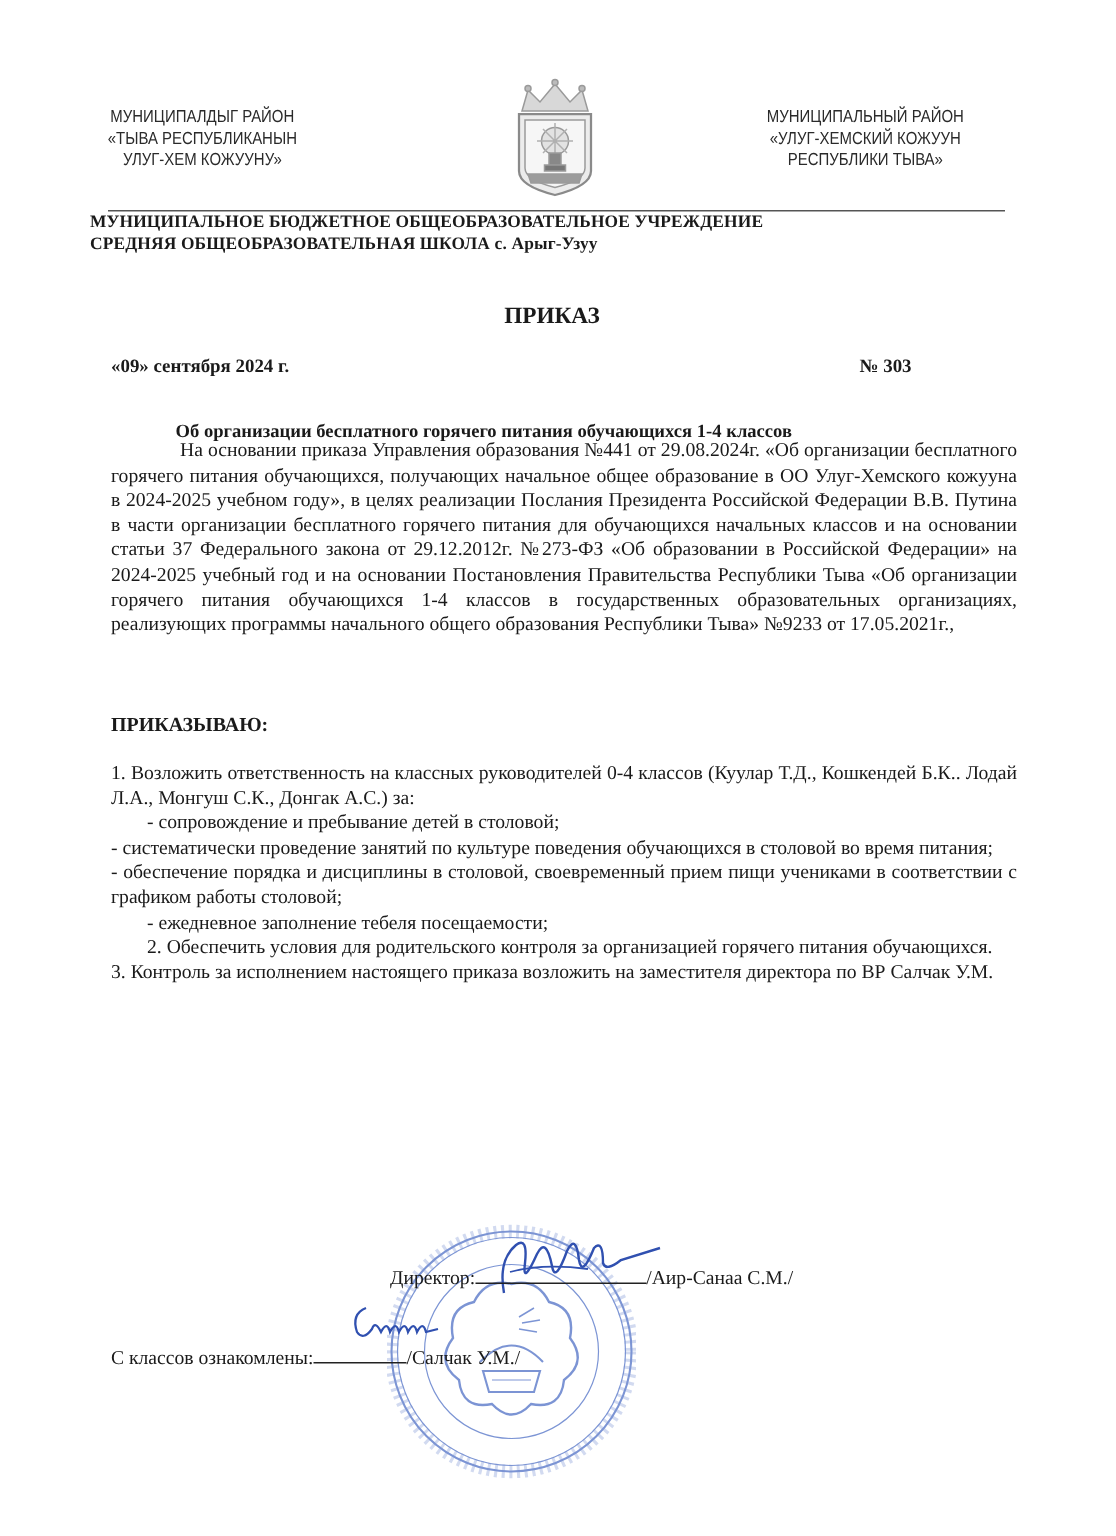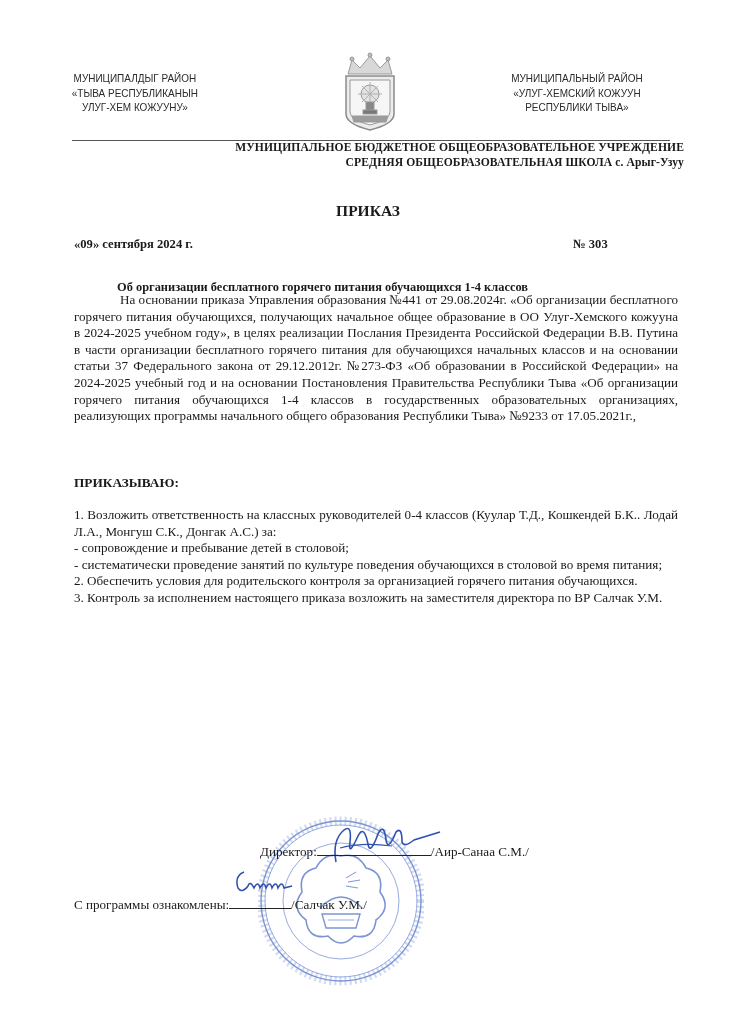--- a/index.html
+++ b/index.html
@@ -19,7 +19,7 @@
   .rule { position: absolute; left: 72px; width: 598px; top: 140px; height: 0;
           border-top: 1.3px solid #555; }
 
-  .org { position: absolute; left: 60px; width: 624px; top: 141px; text-align: right;
+  .org { position: absolute; left: 60px; width: 624px; top: 141px; text-align: left;
          font-weight: bold; font-size: 11.6px; line-height: 14.6px; letter-spacing: 0.1px; }
 
   .title { position: absolute; left: 0; width: 736px; top: 202px; text-align: center;

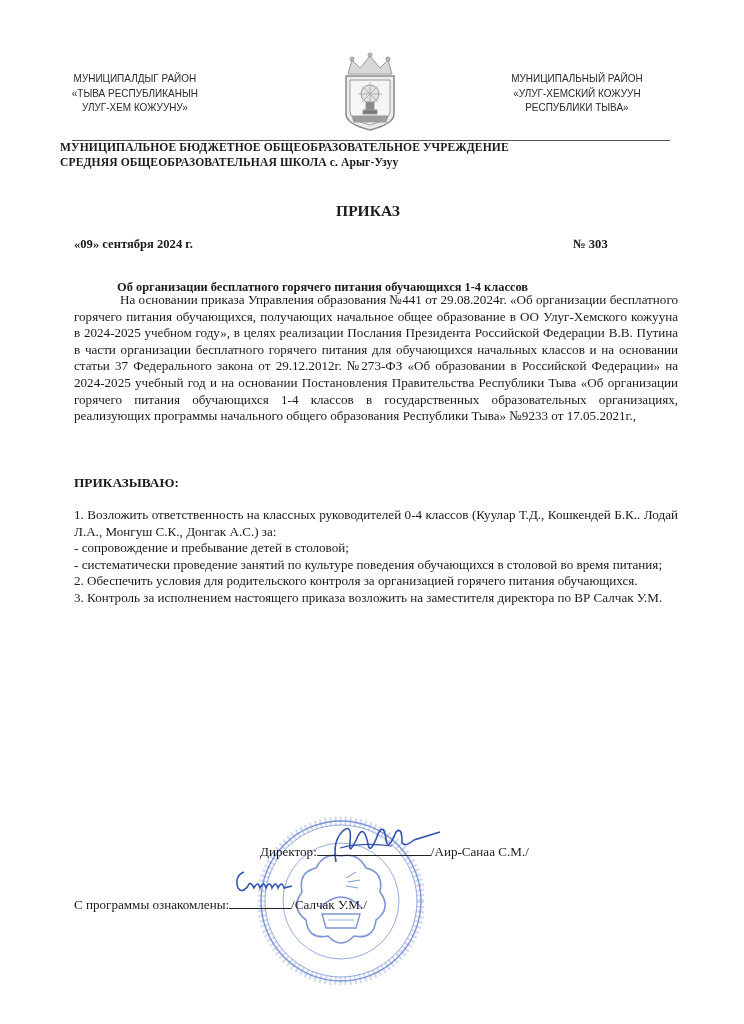--- a/index.html
+++ b/index.html
@@ -38,7 +38,7 @@
 
   .items { top: 507px; }
   .items p { margin: 0; text-align: justify; }
-  .items p.nojust { text-align: left; }
+  .items p.nojust { text-align: left; margin-left: 24px; }
 
   
   .sig1 { position: absolute; left: 260px; top: 843px; font-size: 13.1px; white-space: nowrap; }

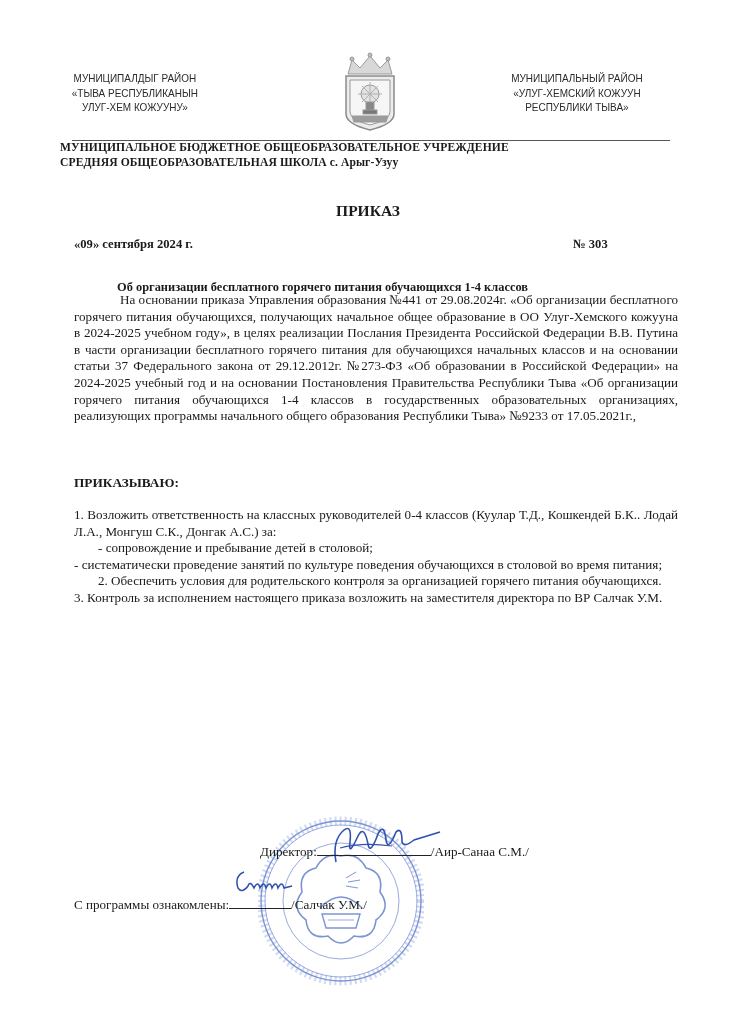--- a/index.html
+++ b/index.html
@@ -108,6 +108,7 @@
     <p>1. Возложить ответственность на классных руководителей 0-4 классов (Куулар Т.Д., Кошкендей Б.К.. Лодай Л.А., Монгуш С.К., Донгак А.С.) за:</p>
     <p class="nojust">- сопровождение и пребывание детей в столовой;</p>
     <p>- систематически проведение занятий по культуре поведения обучающихся в столовой во время питания;</p>
+    <p>- обеспечение порядка и дисциплины в столовой, своевременный прием пищи учениками в соответствии с графиком работы столовой;</p>
     <p class="nojust">2. Обеспечить условия для родительского контроля за организацией горячего питания обучающихся.</p>
     <p>3. Контроль за исполнением настоящего приказа возложить на заместителя директора по ВР Салчак У.М.</p>
   </div>

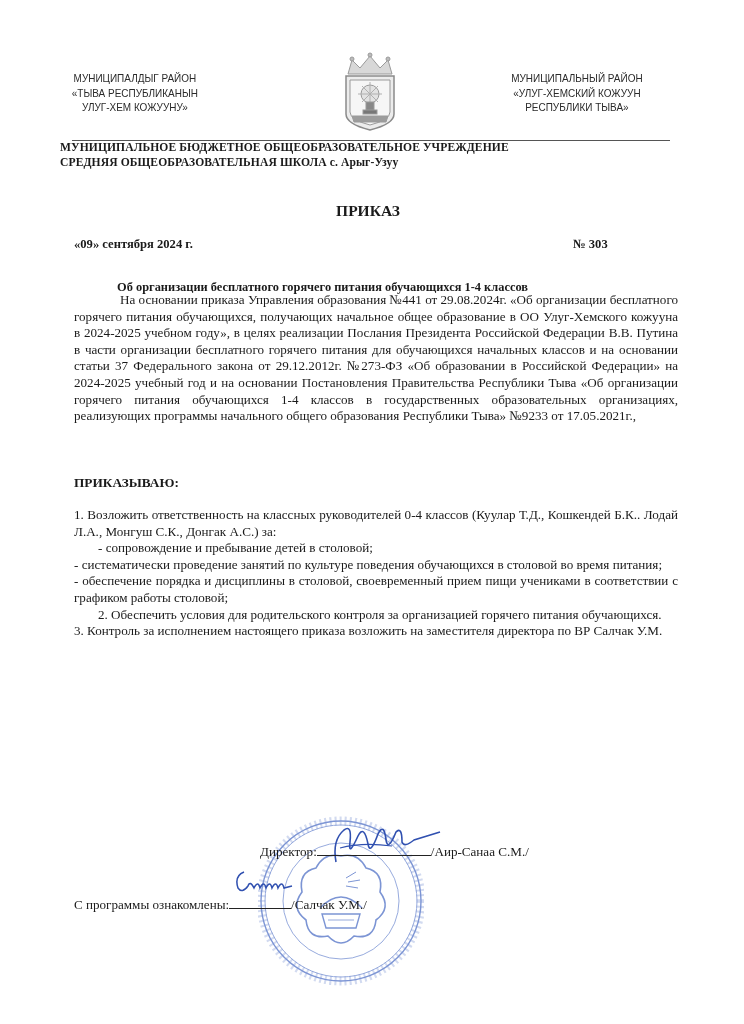--- a/index.html
+++ b/index.html
@@ -109,6 +109,7 @@
     <p class="nojust">- сопровождение и пребывание детей в столовой;</p>
     <p>- систематически проведение занятий по культуре поведения обучающихся в столовой во время питания;</p>
     <p>- обеспечение порядка и дисциплины в столовой, своевременный прием пищи учениками в соответствии с графиком работы столовой;</p>
+    <p class="nojust">- ежедневное заполнение тебеля посещаемости;</p>
     <p class="nojust">2. Обеспечить условия для родительского контроля за организацией горячего питания обучающихся.</p>
     <p>3. Контроль за исполнением настоящего приказа возложить на заместителя директора по ВР Салчак У.М.</p>
   </div>

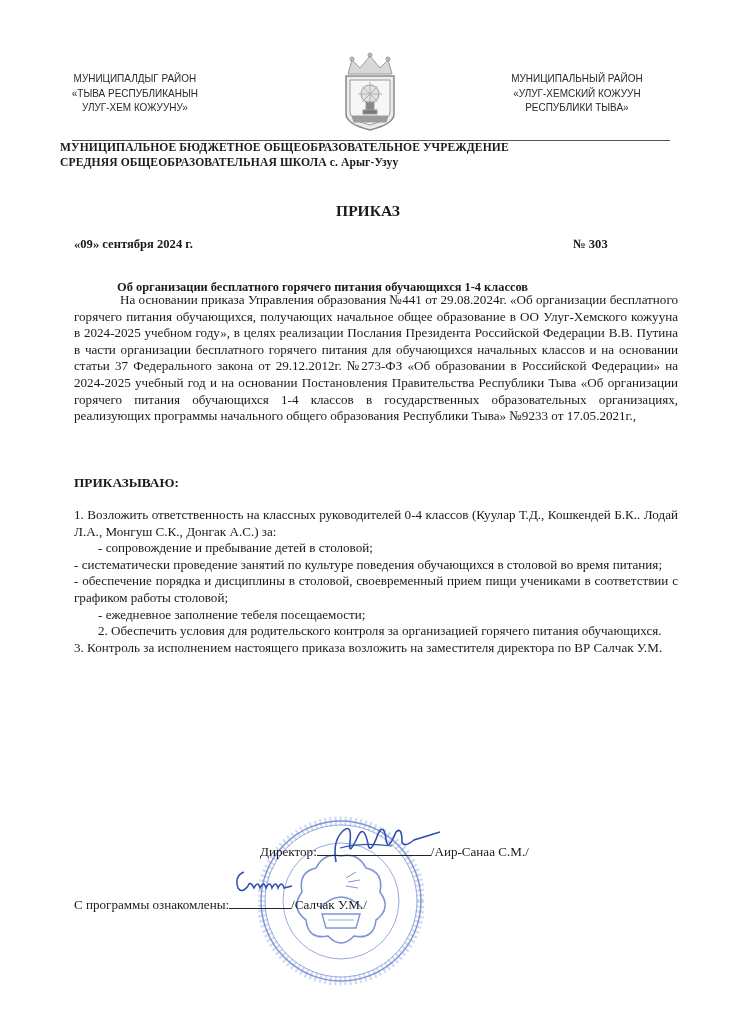--- a/index.html
+++ b/index.html
@@ -142,7 +142,7 @@
   </div>
 
   <div class="sig2 rel">
-    <span>С программы ознакомлены:</span><span class="blank b2"></span><span>/Салчак У.М./</span>
+    <span>С классов ознакомлены:</span><span class="blank b2"></span><span>/Салчак У.М./</span>
   </div>
 
 </div>

